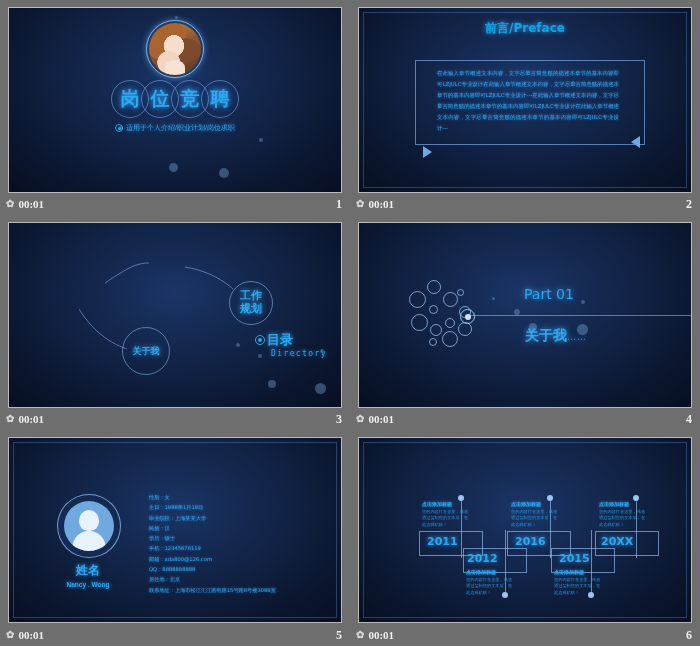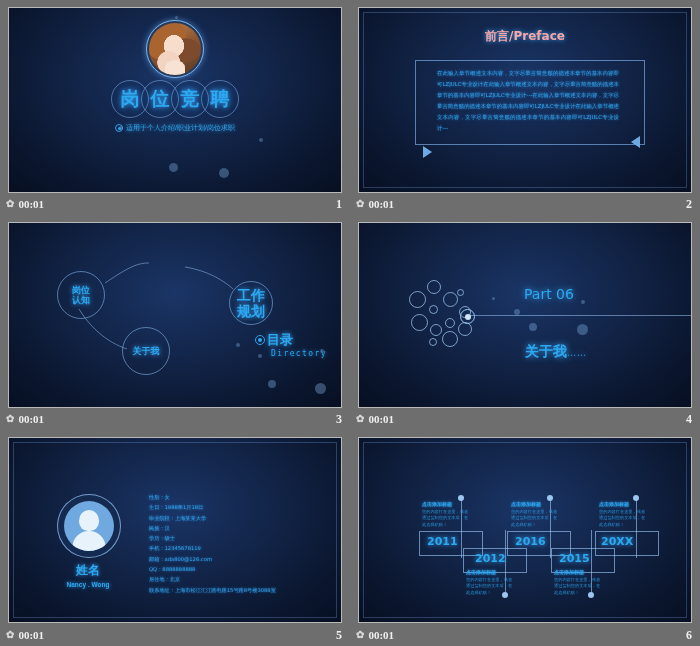--- a/index.html
+++ b/index.html
@@ -56,8 +56,8 @@
   .dot{position:absolute;border-radius:50%;background:rgba(130,175,225,.38);}
 
   
-  .s2-title{position:absolute;left:0;right:0;top:20px;text-align:center;
-     font-size:12px;font-weight:bold;color:#fca5a5;
+  .s2-title{position:absolute;left:0;right:0;top:12px;text-align:center;
+     font-size:12px;font-weight:bold;color:#0ea5e9;
      font-family:"DejaVu Sans",sans-serif;
      text-shadow:0 0 5px rgba(60,175,255,.9);}
   .s2-box{position:absolute;left:56px;top:52px;width:228px;height:83px;

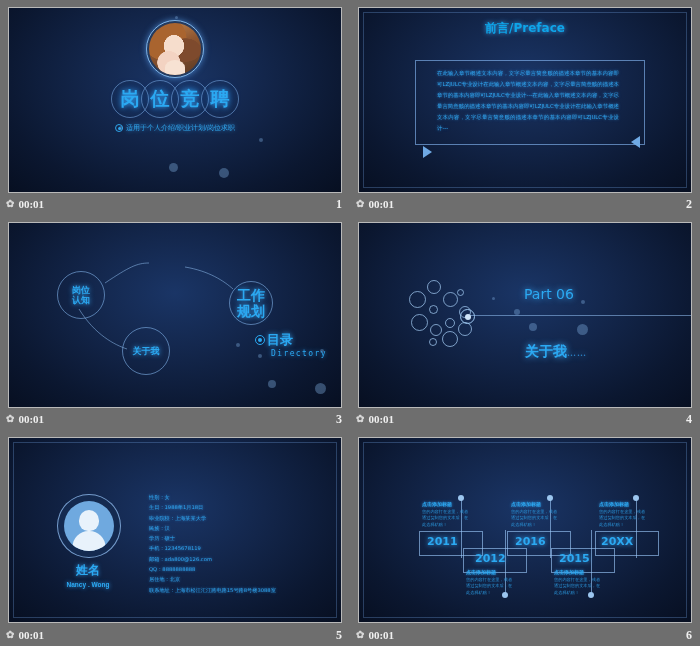--- a/index.html
+++ b/index.html
@@ -212,10 +212,6 @@
         <path d="M176 44 C200 48 215 58 224 66" stroke="rgba(140,185,235,.55)" stroke-width="1" fill="none"></path>
         <path d="M70 86 C86 112 106 122 118 126" stroke="rgba(140,185,235,.55)" stroke-width="1" fill="none"></path>
       </svg>
-      <div class="s3-node" style="left:48px;top:48px;width:46px;height:46px;font-size:9px;">
-        <span>岗位</span>
-        <span>认知</span>
-      </div>
       <div class="s3-node" style="left:220px;top:58px;width:42px;height:42px;font-size:14px;">
         <span>工作</span>
         <span>规划</span>

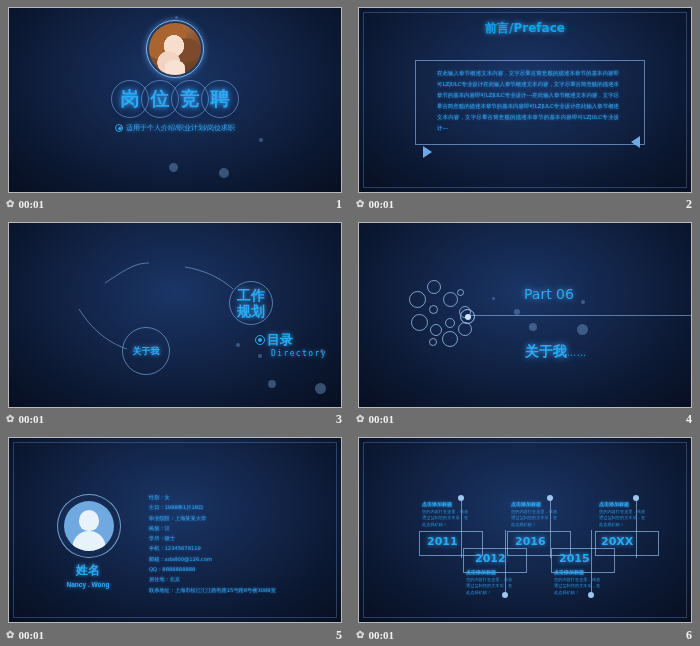--- a/index.html
+++ b/index.html
@@ -212,7 +212,7 @@
         <path d="M176 44 C200 48 215 58 224 66" stroke="rgba(140,185,235,.55)" stroke-width="1" fill="none"></path>
         <path d="M70 86 C86 112 106 122 118 126" stroke="rgba(140,185,235,.55)" stroke-width="1" fill="none"></path>
       </svg>
-      <div class="s3-node" style="left:220px;top:58px;width:42px;height:42px;font-size:14px;">
+      <div class="s3-node" style="left:220px;top:58px;width:42px;height:42px;font-size:11px;">
         <span>工作</span>
         <span>规划</span>
       </div>

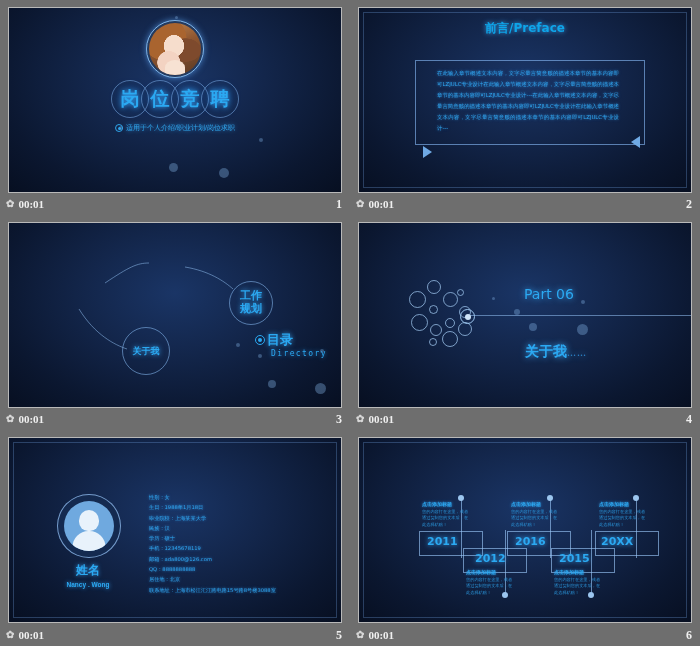--- a/index.html
+++ b/index.html
@@ -262,7 +262,7 @@
       <div class="dot" style="left:170px;top:100px;width:8px;height:8px;"></div>
       <div class="dot" style="left:218px;top:101px;width:11px;height:11px;"></div>
       <div class="dot" style="left:222px;top:77px;width:4px;height:4px;"></div>
-      <div class="s4-part">Part 06</div>
+      <div class="s4-part">Part 01</div>
       <div class="s4-zh">
         <span>关于我</span><span class="ell">……</span>
       </div>

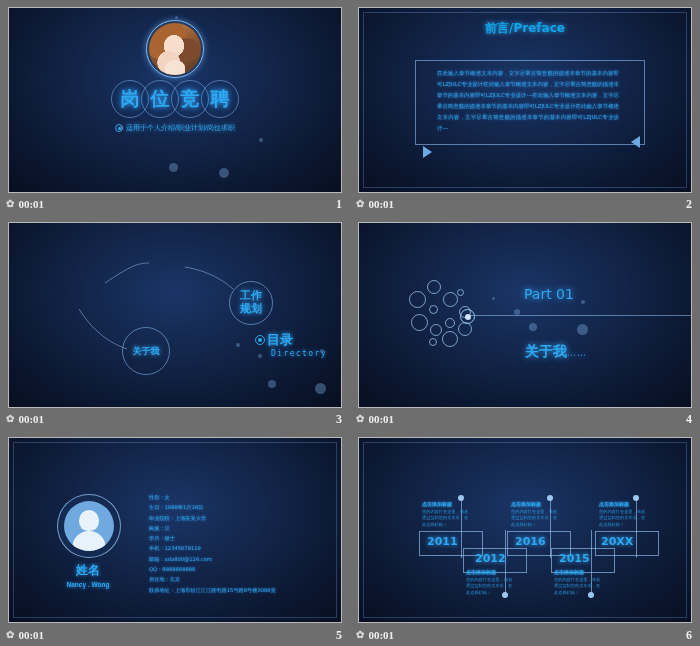--- a/index.html
+++ b/index.html
@@ -99,7 +99,7 @@
   .s4-part{position:absolute;left:165px;top:63px;font-size:14px;color:#2ba9f2;
      font-family:"DejaVu Sans",sans-serif;
      text-shadow:0 0 6px rgba(60,175,255,.9);}
-  .s4-zh{position:absolute;left:166px;top:120px;font-size:14px;font-weight:bold;
+  .s4-zh{position:absolute;left:166px;top:104px;font-size:14px;font-weight:bold;
      color:#2ba9f2;font-family:Liberation Serif, serif;
      text-shadow:0 0 6px rgba(60,175,255,.95);}
   .s4-zh .ell{font-size:9px;color:#2b7fc0;letter-spacing:1px;}

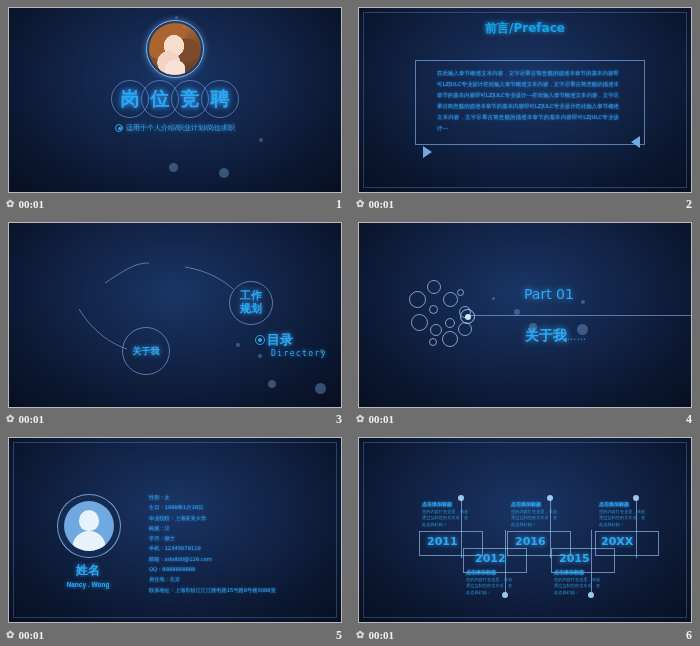--- a/index.html
+++ b/index.html
@@ -332,7 +332,7 @@
         <div class="hbox" style="left:236px;top:93px;width:62px;height:23px;"></div>
 
         <div class="yr" style="left:68px;top:97px;">2011</div>
-        <div class="yr" style="left:116px;top:114px;">2012</div>
+        <div class="yr" style="left:108px;top:114px;">2012</div>
         <div class="yr" style="left:156px;top:97px;">2016</div>
         <div class="yr" style="left:200px;top:114px;">2015</div>
         <div class="yr" style="left:242px;top:97px;">20XX</div>

